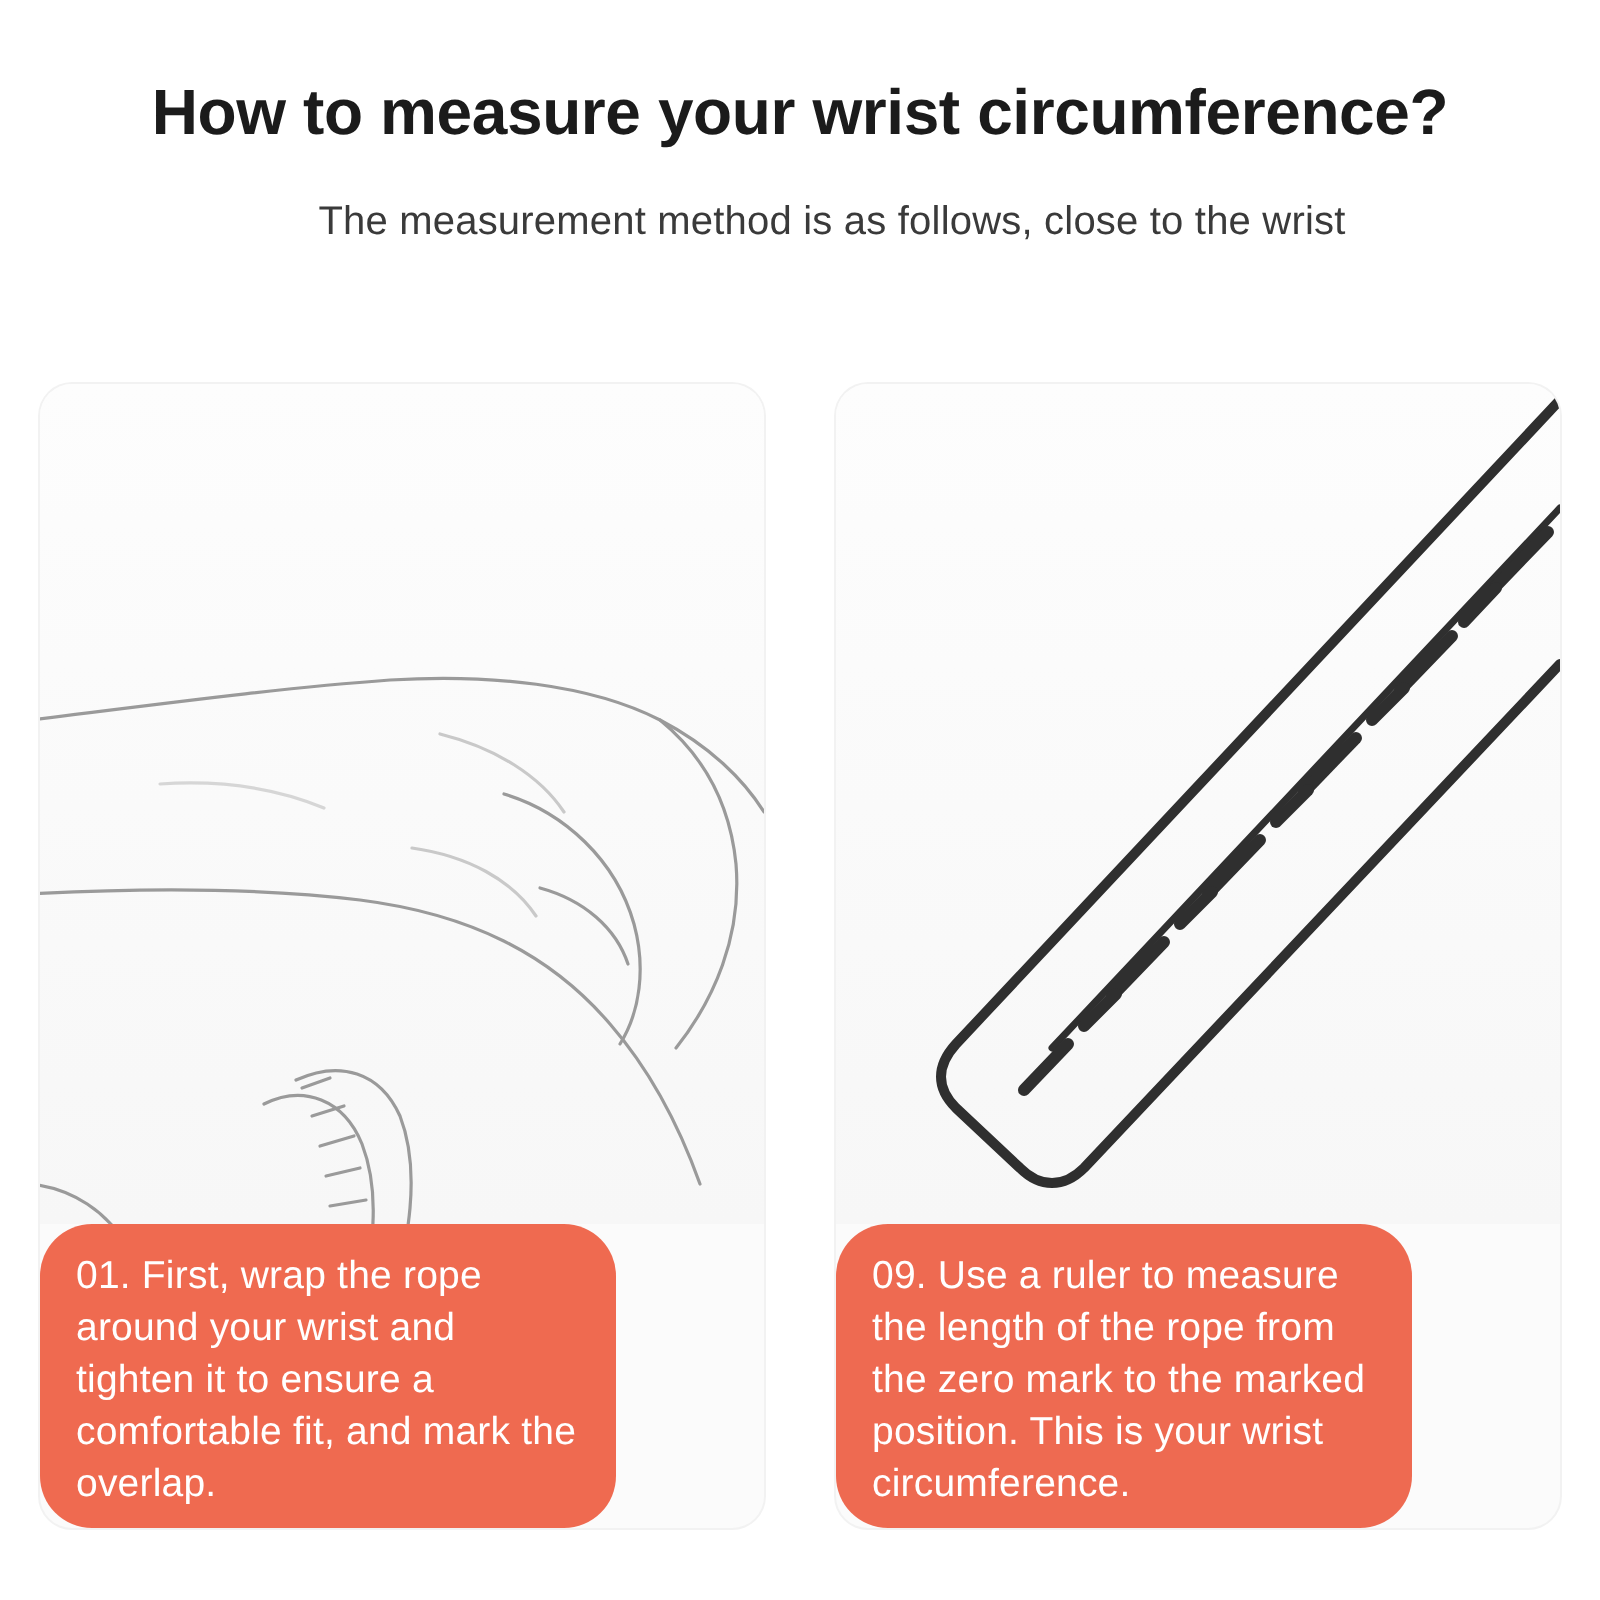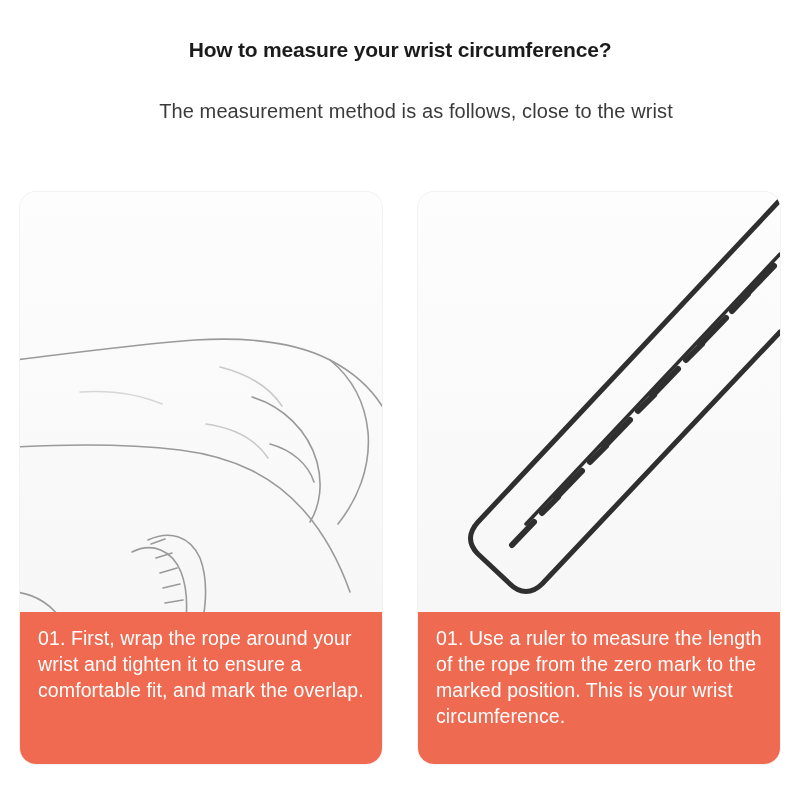--- a/index.html
+++ b/index.html
@@ -25,7 +25,7 @@
     left: 0;
     width: 800px;
     text-align: center;
-    font-size: 21px;
+    font-size: 32px;
     font-weight: bold;
     color: #1b1b1b;
     letter-spacing: -0.2px;

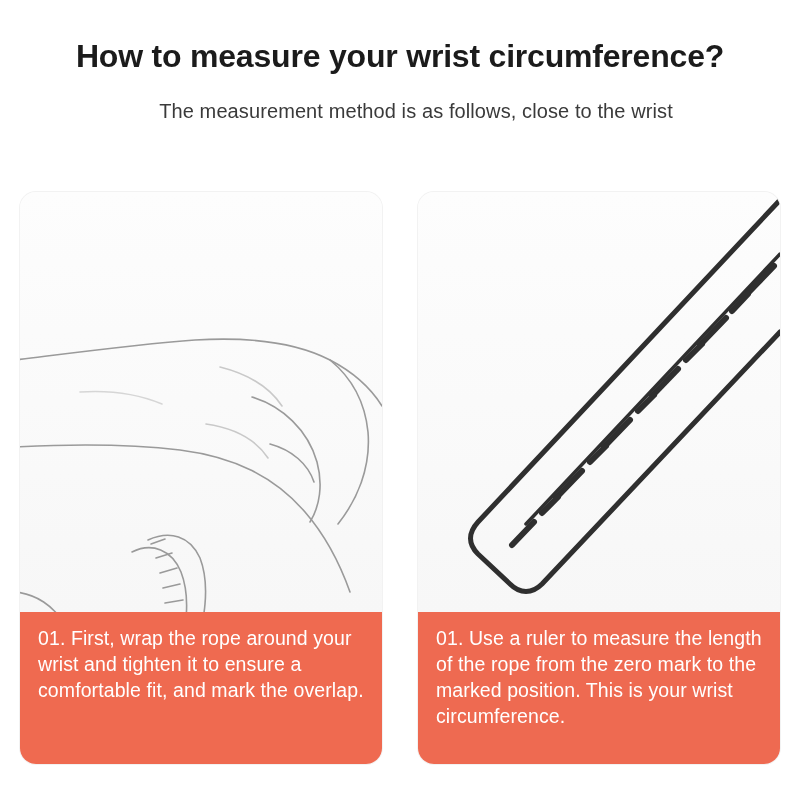--- a/index.html
+++ b/index.html
@@ -70,7 +70,7 @@
     position: absolute;
     left: 0;
     bottom: 0;
-    width: 362px;
+    width: 288px;
     height: 152px;
     background: #ef6a50;
     color: #ffffff;
@@ -79,6 +79,7 @@
     font-size: 19.5px;
     line-height: 1.33;
     letter-spacing: 0.1px;
+    border-radius: 26px;
   }
   .caption.two {
     background: #ee6a51;

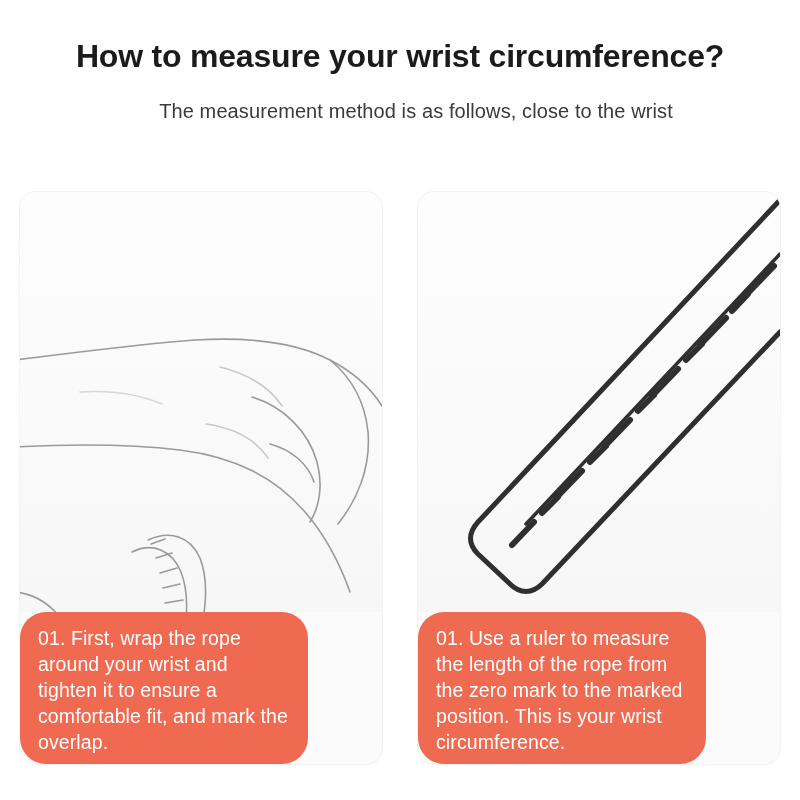--- a/index.html
+++ b/index.html
@@ -180,7 +180,7 @@
         </svg>
       </div>
       <div class="caption two">
-        <p>01. Use a ruler to measure the length of the rope from the zero mark to the marked position. This is your wrist circumference.</p>
+        <p>09. Use a ruler to measure the length of the rope from the zero mark to the marked position. This is your wrist circumference.</p>
       </div>
     </div>
 

